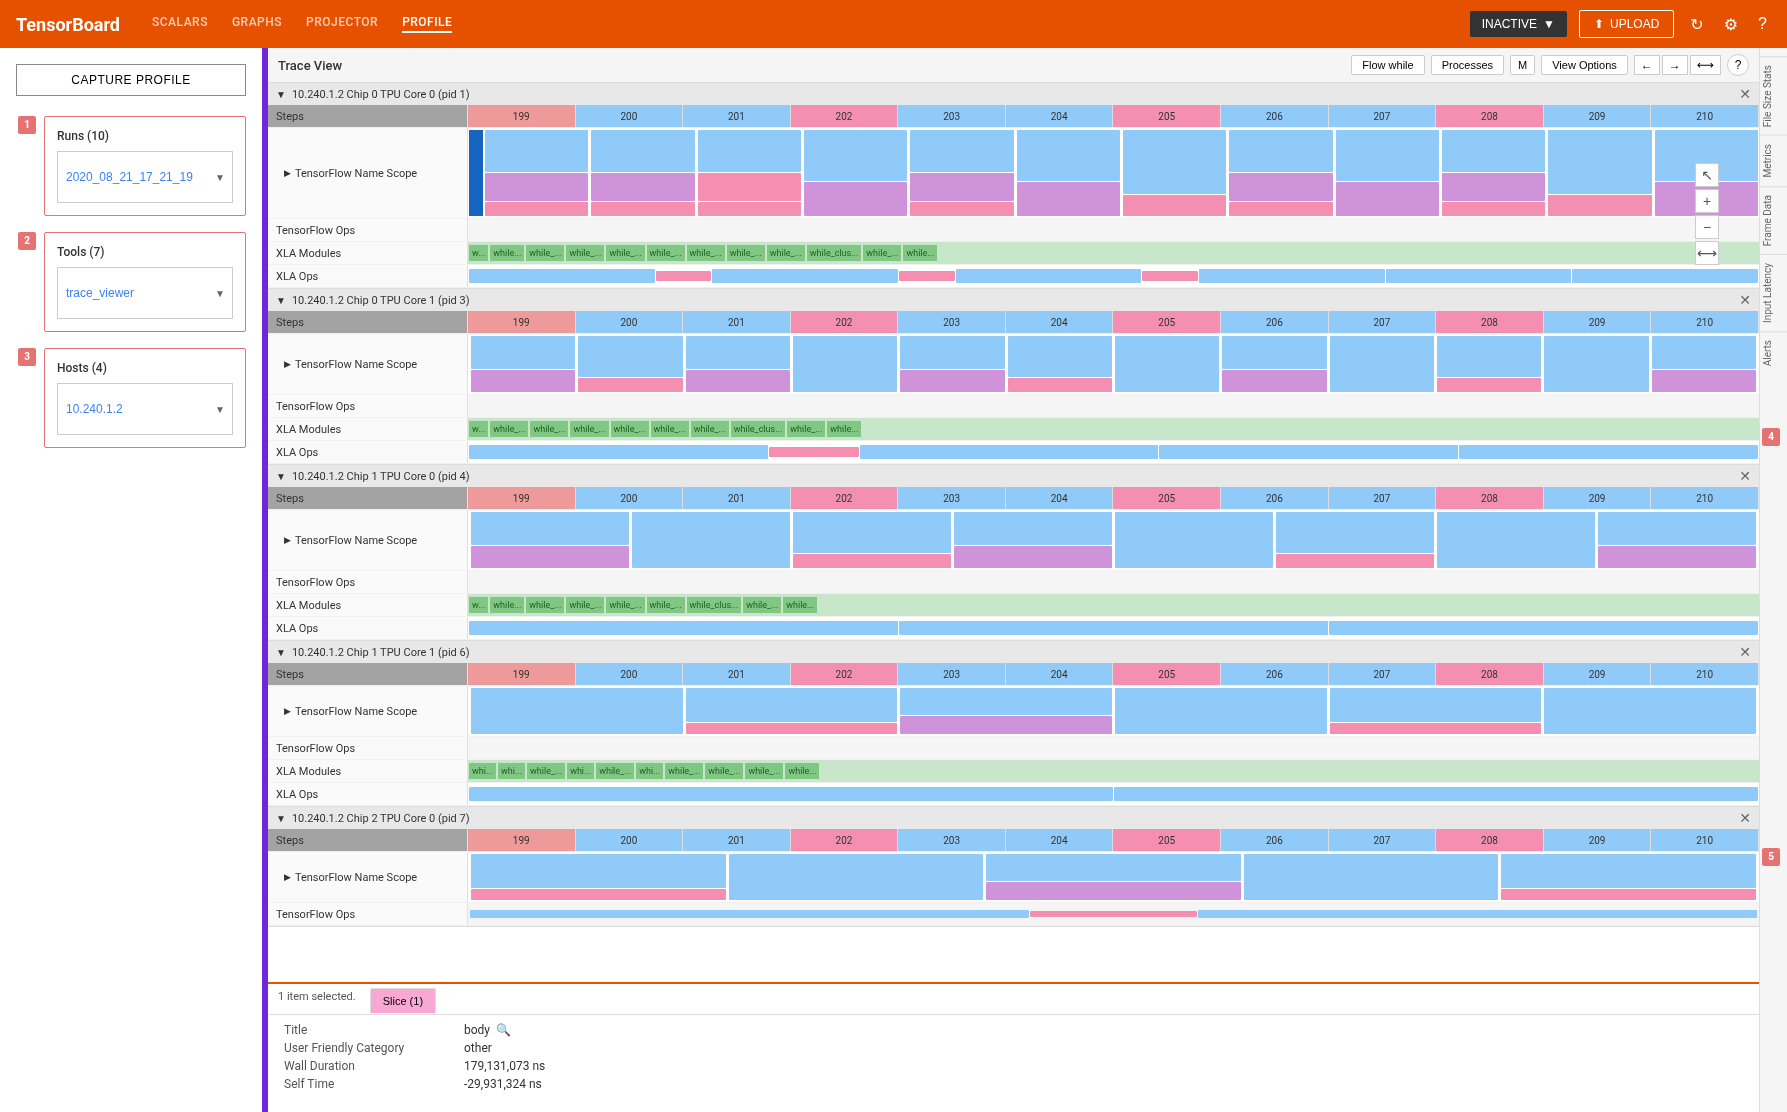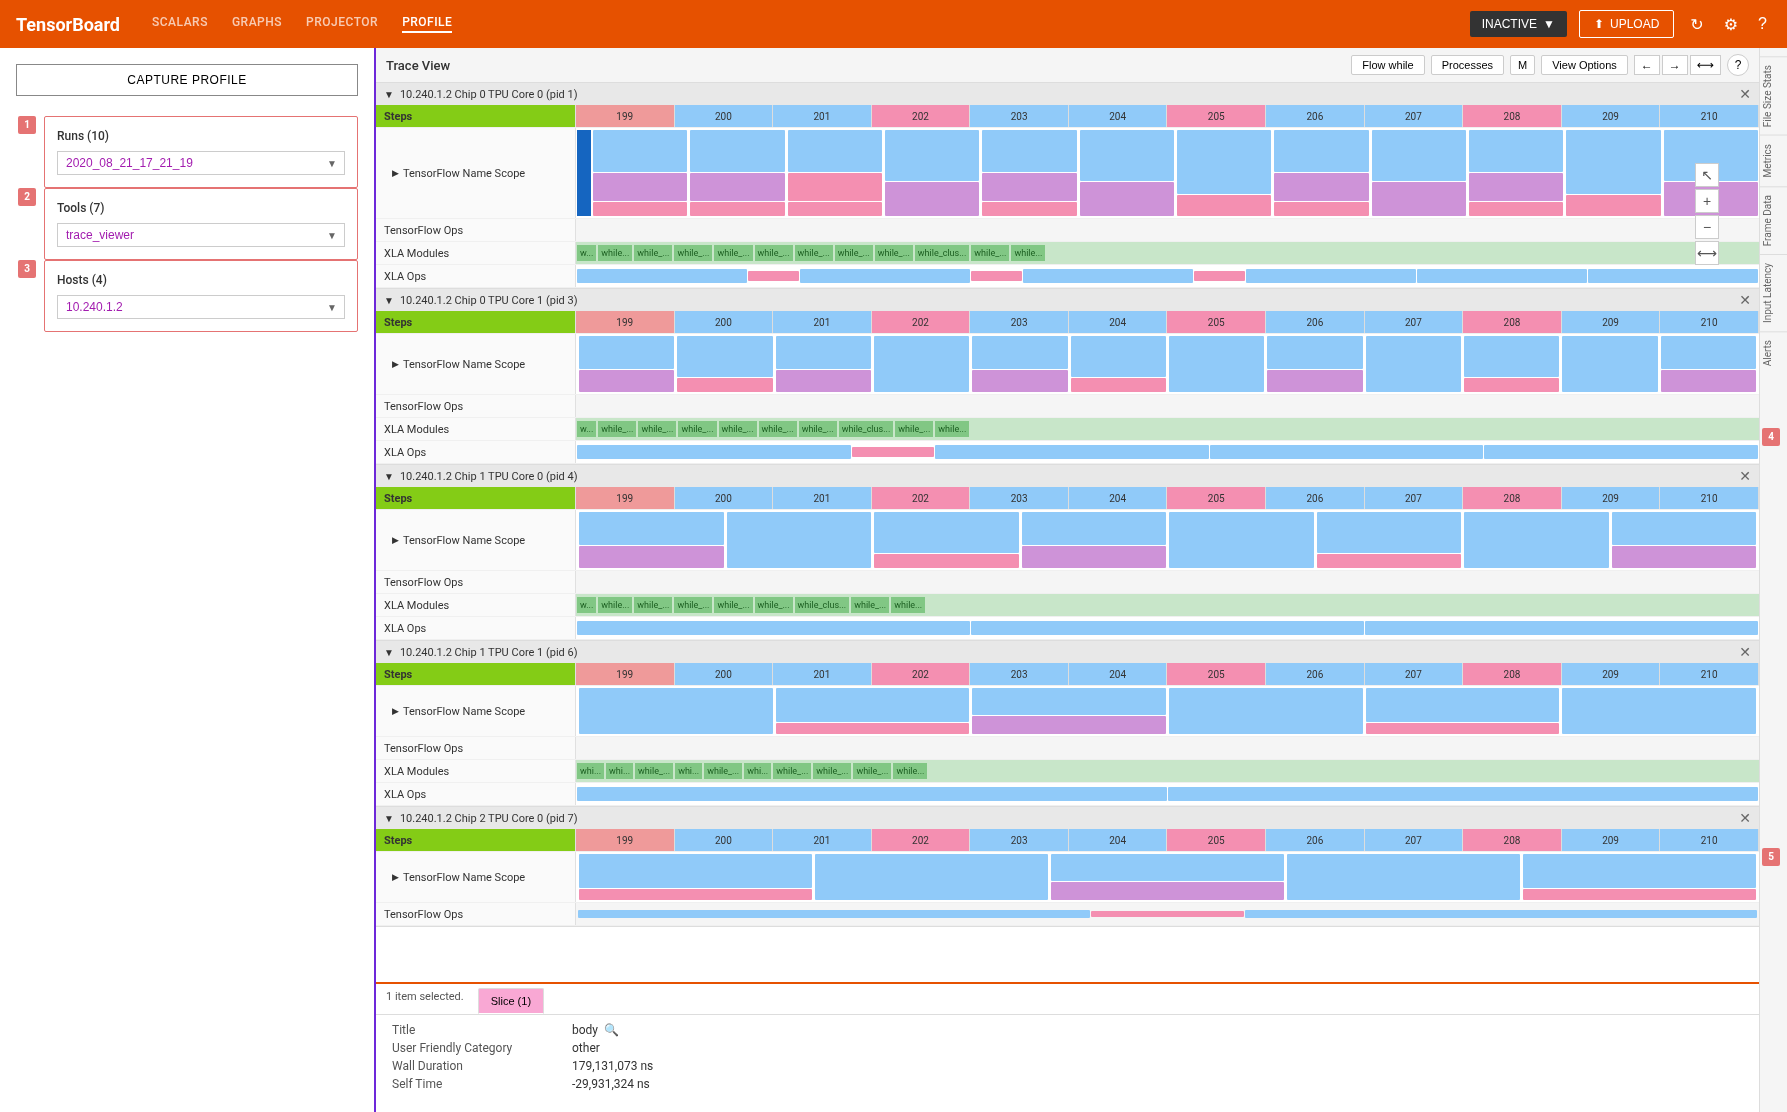--- a/index.html
+++ b/index.html
@@ -83,10 +83,10 @@
 
     
     .sidebar {
-      width: 376px;
+      width: 268px;
       background: white;
       padding: 16px;
-      border-right: 2px solid #6d28d9;
+      border-right: 6px solid #6d28d9;
       flex-shrink: 0;
     }
     .capture-btn {

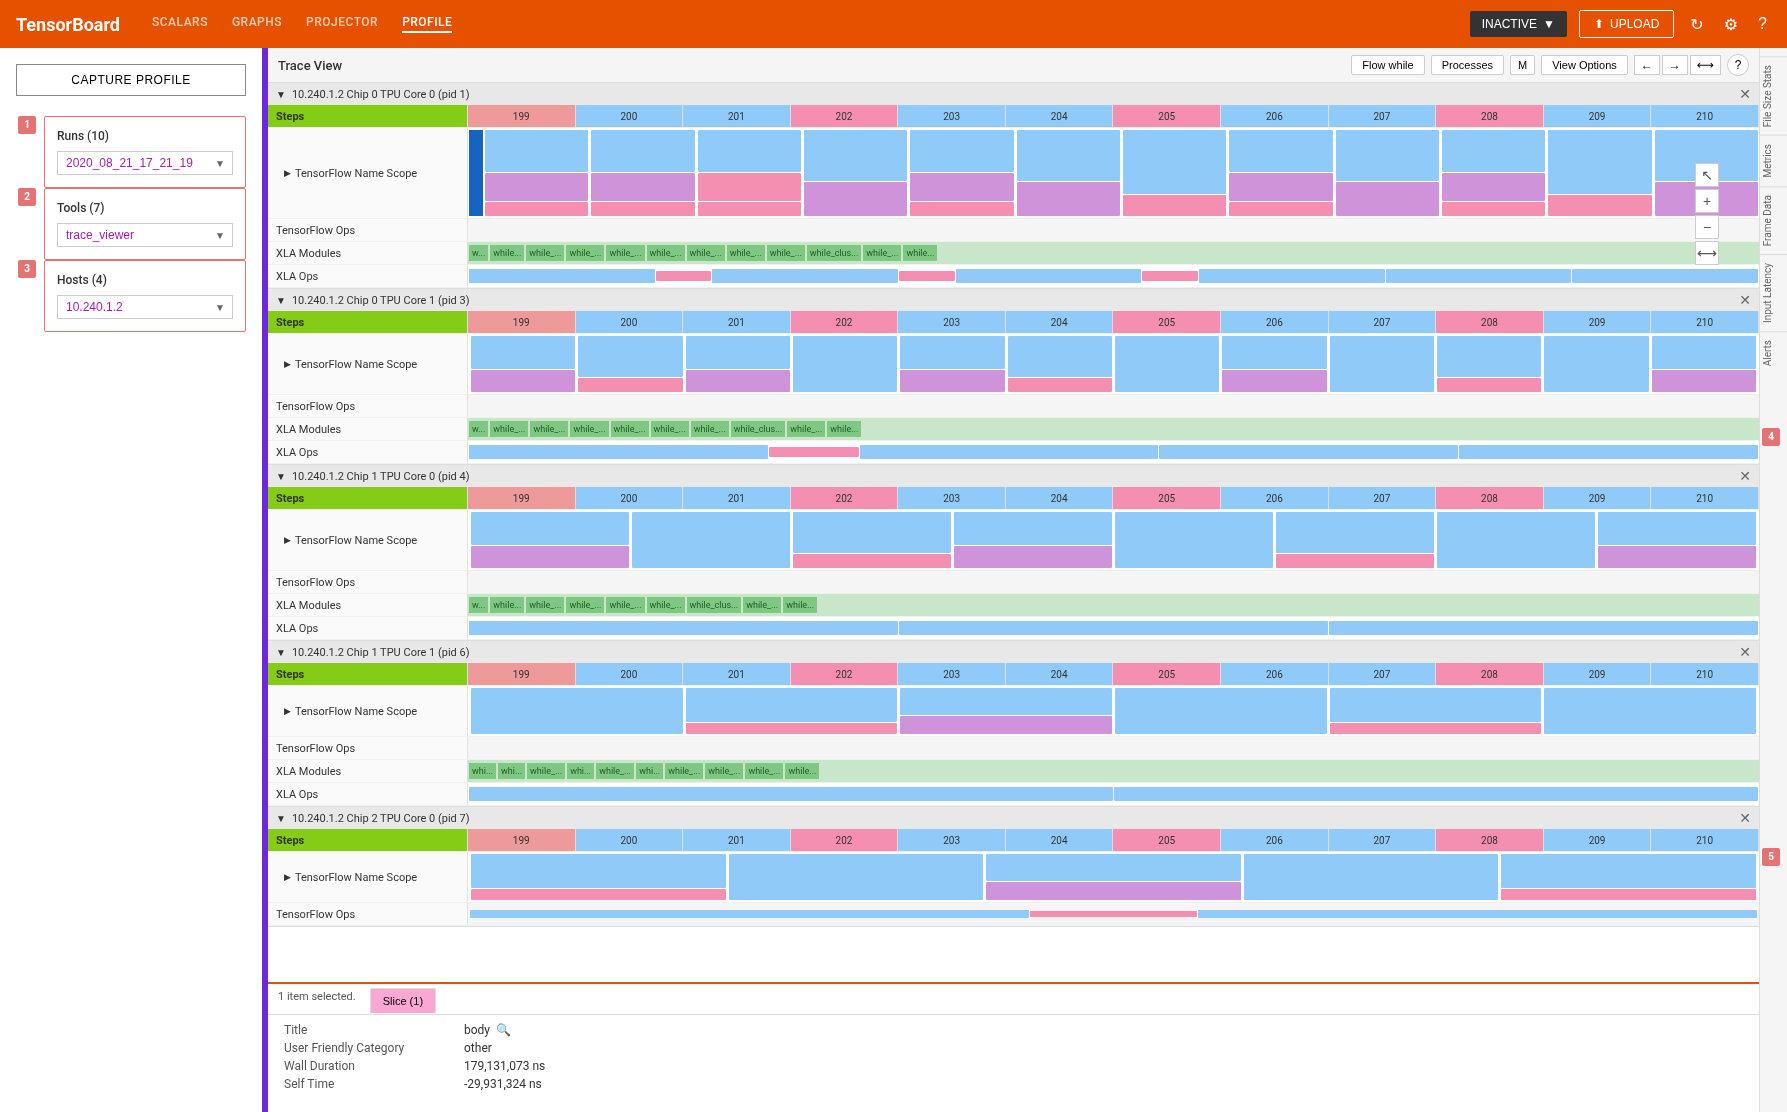--- a/index.html
+++ b/index.html
@@ -286,8 +286,8 @@
       background: #f9f9f9;
     }
     .steps-row .trace-row-label {
-      background: #84cc16;
-      font-weight: 700;
+      background: #a3a3a3;
+      font-weight: 400;
     }
     .steps-row .trace-row-content {
       height: 22px;

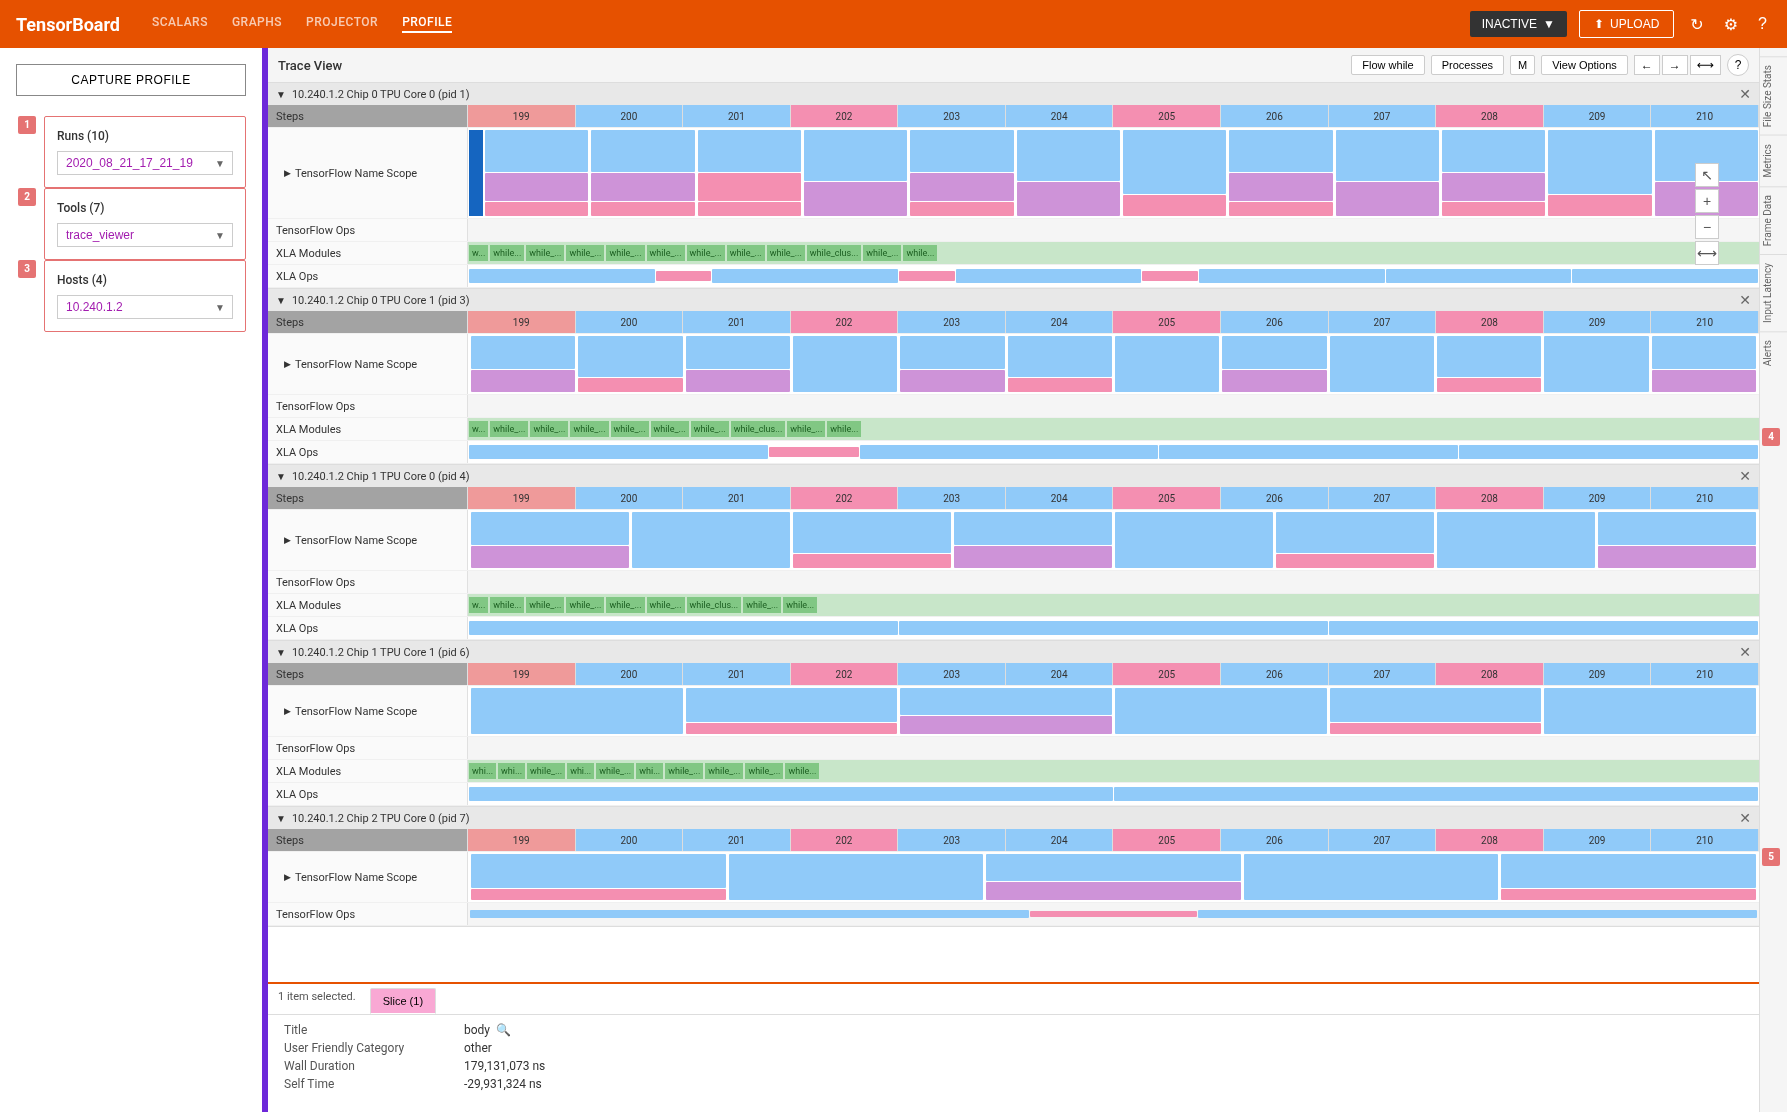--- a/index.html
+++ b/index.html
@@ -104,7 +104,7 @@
       border: 1px solid #e57373;
       border-radius: 2px;
       padding: 12px;
-      margin-bottom: 0;
+      margin-bottom: 16px;
     }
     .sidebar-section-label {
       font-size: 12px;

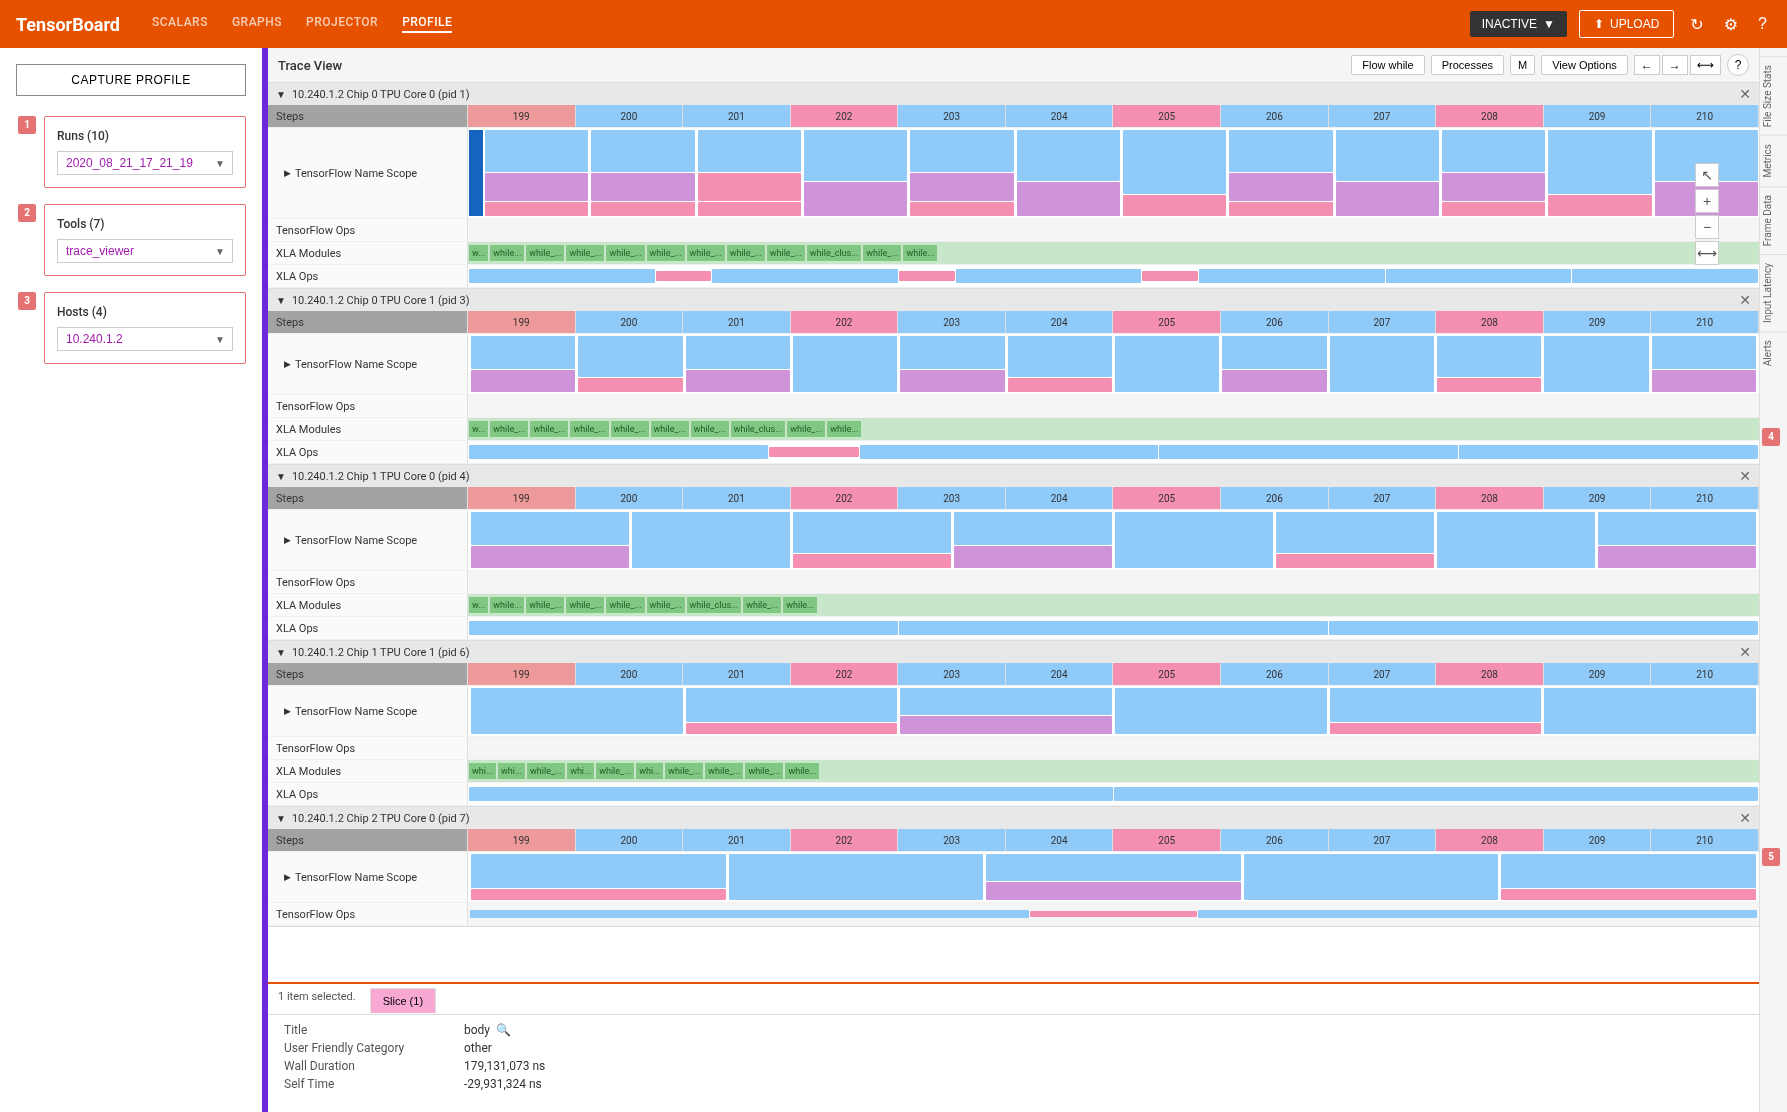--- a/index.html
+++ b/index.html
@@ -114,13 +114,13 @@
     }
     .sidebar-select {
       width: 100%;
-      padding: 4px 8px;
+      padding: 18px 8px;
       border: 1px solid #ccc;
       background: white;
       font-size: 12px;
       appearance: none;
       cursor: pointer;
-      color: #a21caf;
+      color: #3b82f6;
     }
     .select-wrapper {
       position: relative;

